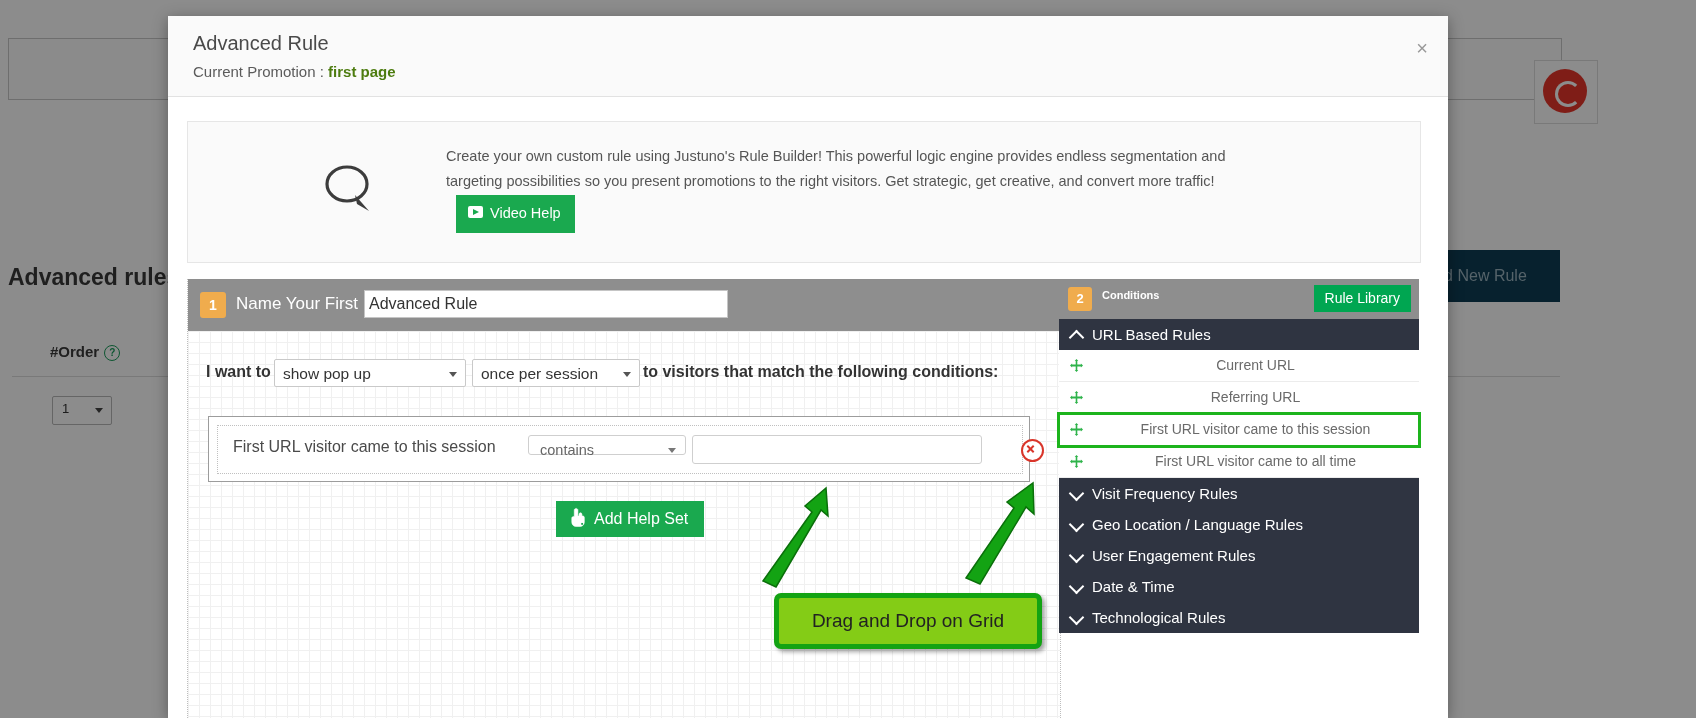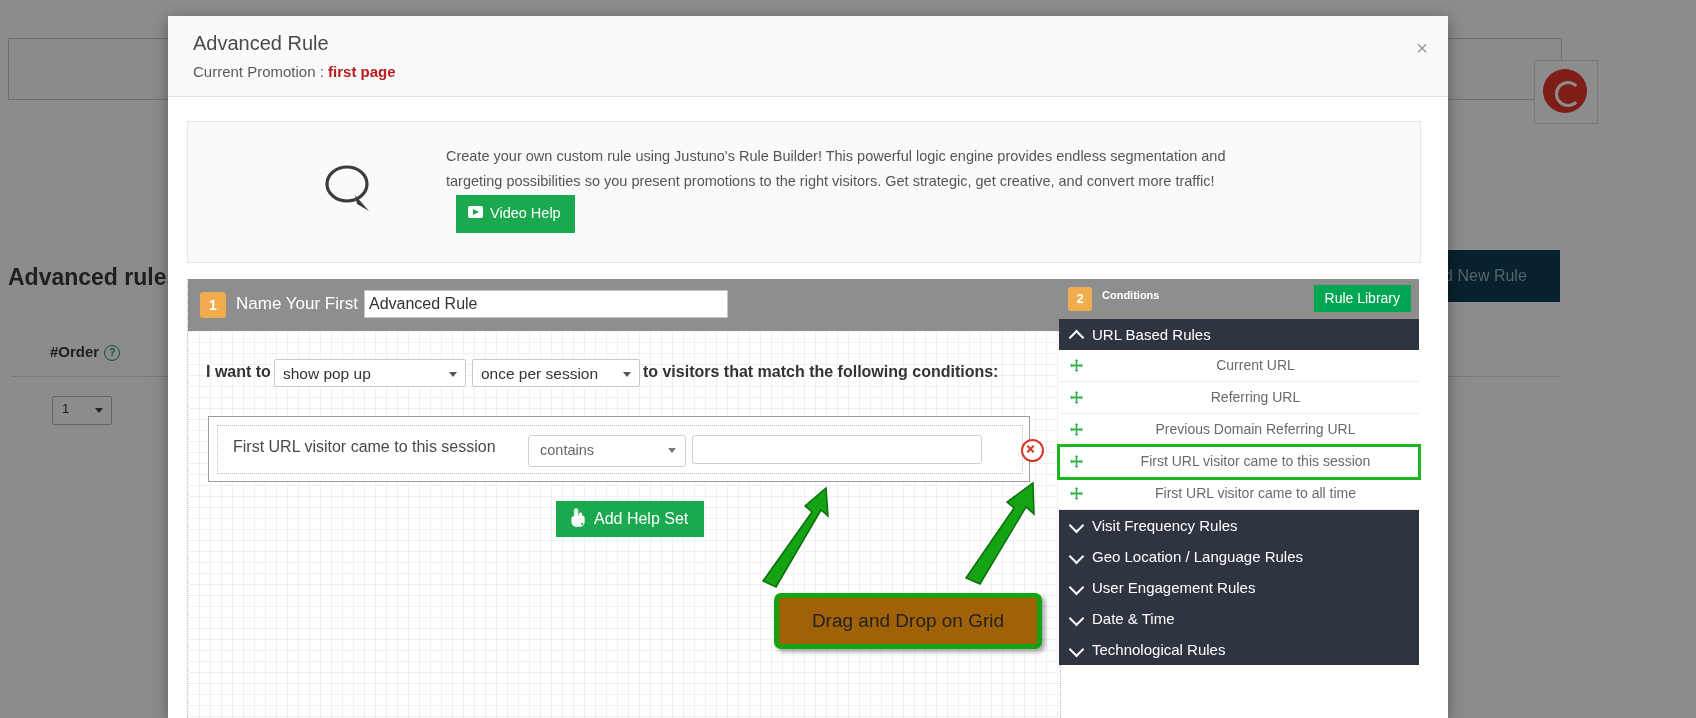--- a/index.html
+++ b/index.html
@@ -102,7 +102,7 @@
     position: absolute; left: 25px; top: 47px;
     font-size: 15px; color: #5b5b5b;
   }
-  .modal-sub b { color: #b91c1c; }
+  .modal-sub b { color: #4d7c0f; }
   .modal-close {
     position: absolute; right: 20px; top: 22px;
     font-size: 20px; color: #999; cursor: pointer;

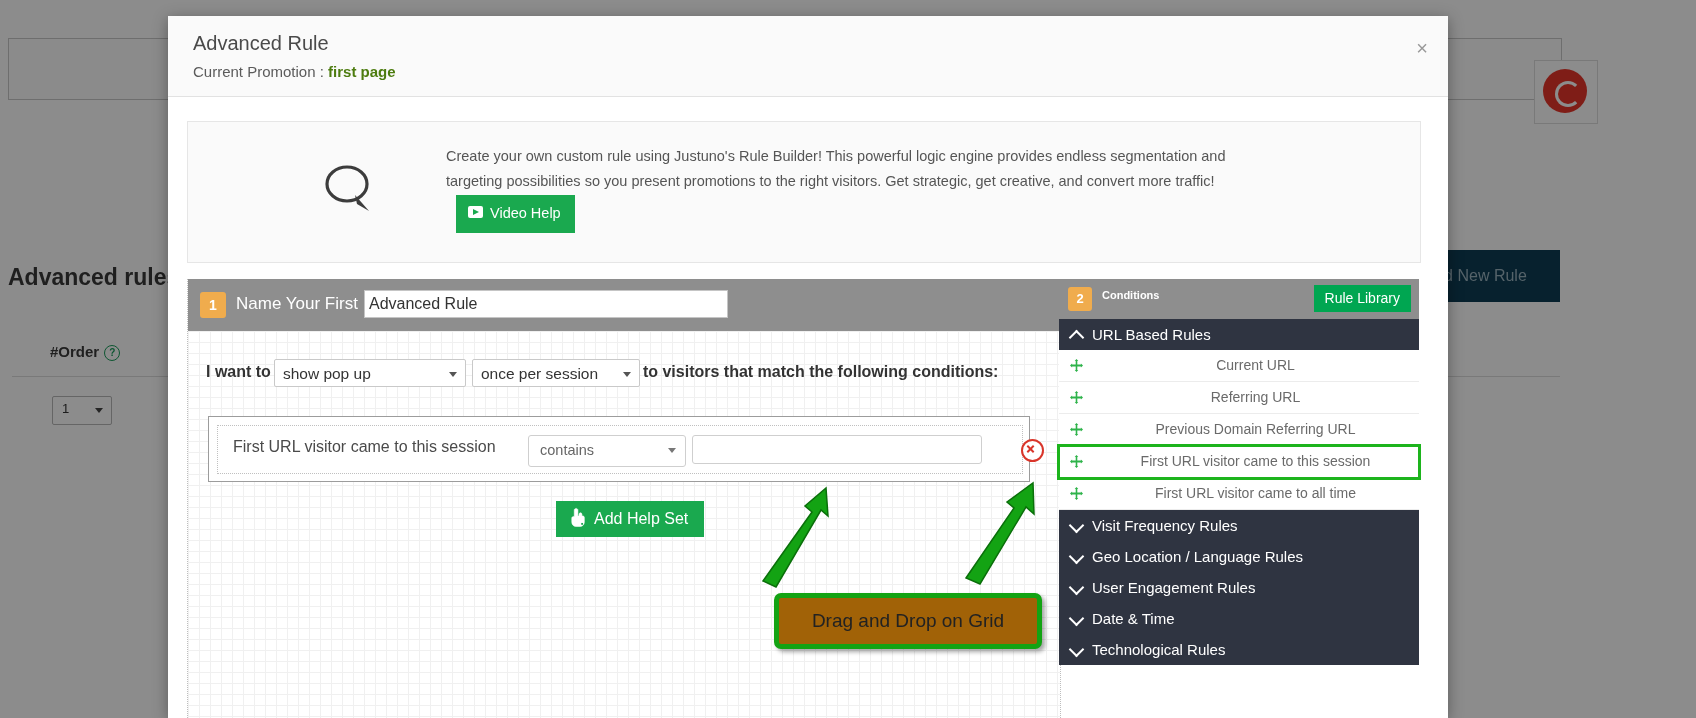--- a/index.html
+++ b/index.html
@@ -424,9 +424,6 @@
             <div class="cond-item"><svg class="plus-icon" viewBox="0 0 13 13">
                 <path d="M6.5 0 L8.3 2 H7.3 V5.6 H10.9 V4.6 L13 6.5 L10.9 8.4 V7.4 H7.3 V11 H8.3 L6.5 13 L4.7 11 H5.7 V7.4 H2.1 V8.4 L0 6.5 L2.1 4.6 V5.6 H5.7 V2 H4.7 Z" fill="#2eb34a"></path>
               </svg><span>Referring URL</span></div>
-            <div class="cond-item"><svg class="plus-icon" viewBox="0 0 13 13">
-                <path d="M6.5 0 L8.3 2 H7.3 V5.6 H10.9 V4.6 L13 6.5 L10.9 8.4 V7.4 H7.3 V11 H8.3 L6.5 13 L4.7 11 H5.7 V7.4 H2.1 V8.4 L0 6.5 L2.1 4.6 V5.6 H5.7 V2 H4.7 Z" fill="#2eb34a"></path>
-              </svg><span>Previous Domain Referring URL</span></div>
             <div class="cond-item highlight"><svg class="plus-icon" viewBox="0 0 13 13">
                 <path d="M6.5 0 L8.3 2 H7.3 V5.6 H10.9 V4.6 L13 6.5 L10.9 8.4 V7.4 H7.3 V11 H8.3 L6.5 13 L4.7 11 H5.7 V7.4 H2.1 V8.4 L0 6.5 L2.1 4.6 V5.6 H5.7 V2 H4.7 Z" fill="#2eb34a"></path>
               </svg><span>First URL visitor came to this session</span></div>

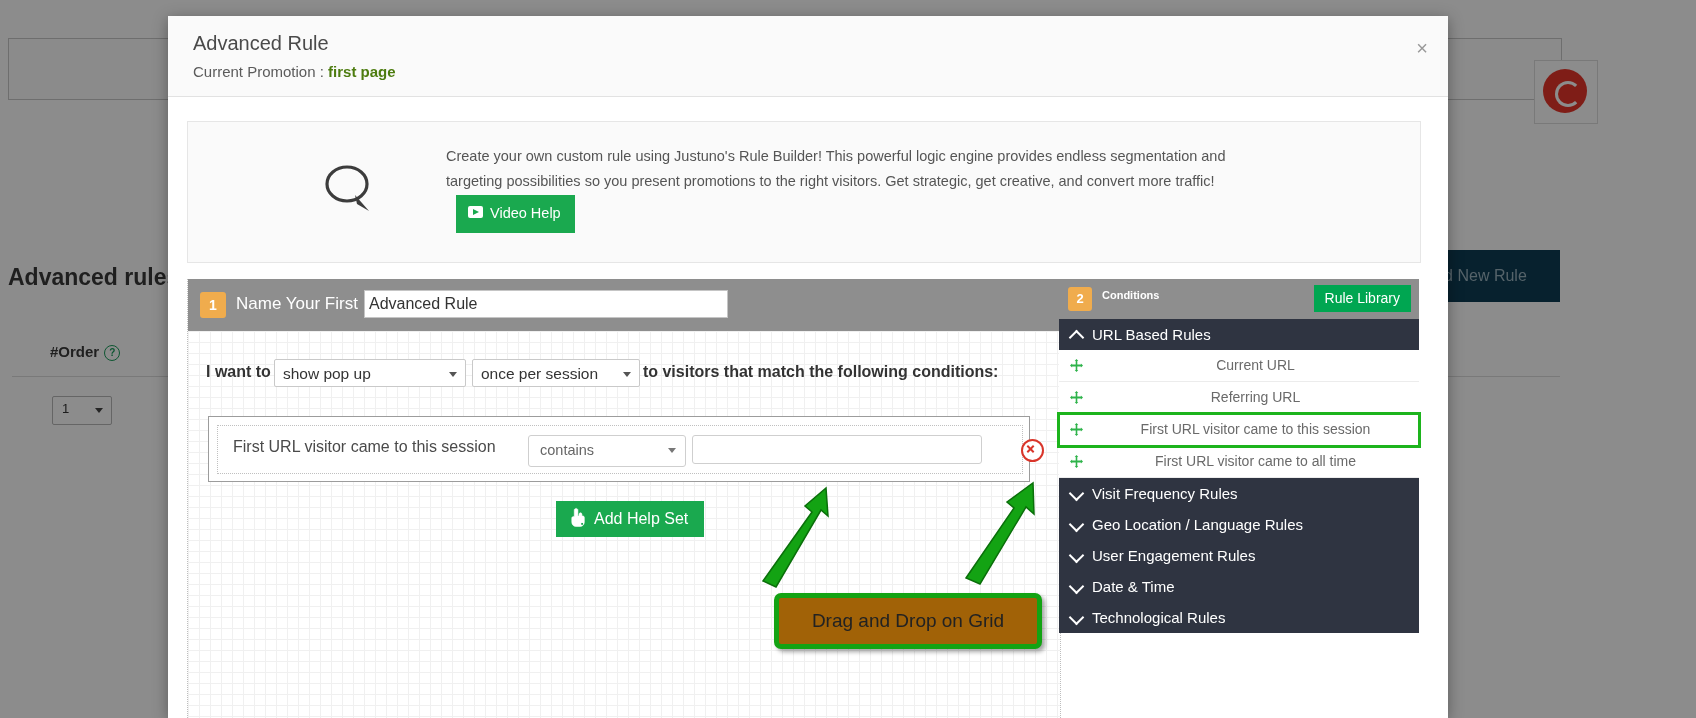--- a/index.html
+++ b/index.html
@@ -214,7 +214,7 @@
   }
   .rule-row .op {
     position: absolute; left: 310px; top: 9px;
-    width: 158px; height: 32px;
+    width: 158px; height: 20px;
     border: 1px solid #cfcfcf; background: #fff; border-radius: 3px;
     font-size: 14.5px; color: #666; line-height: 28px; padding-left: 11px;
     box-sizing: border-box;

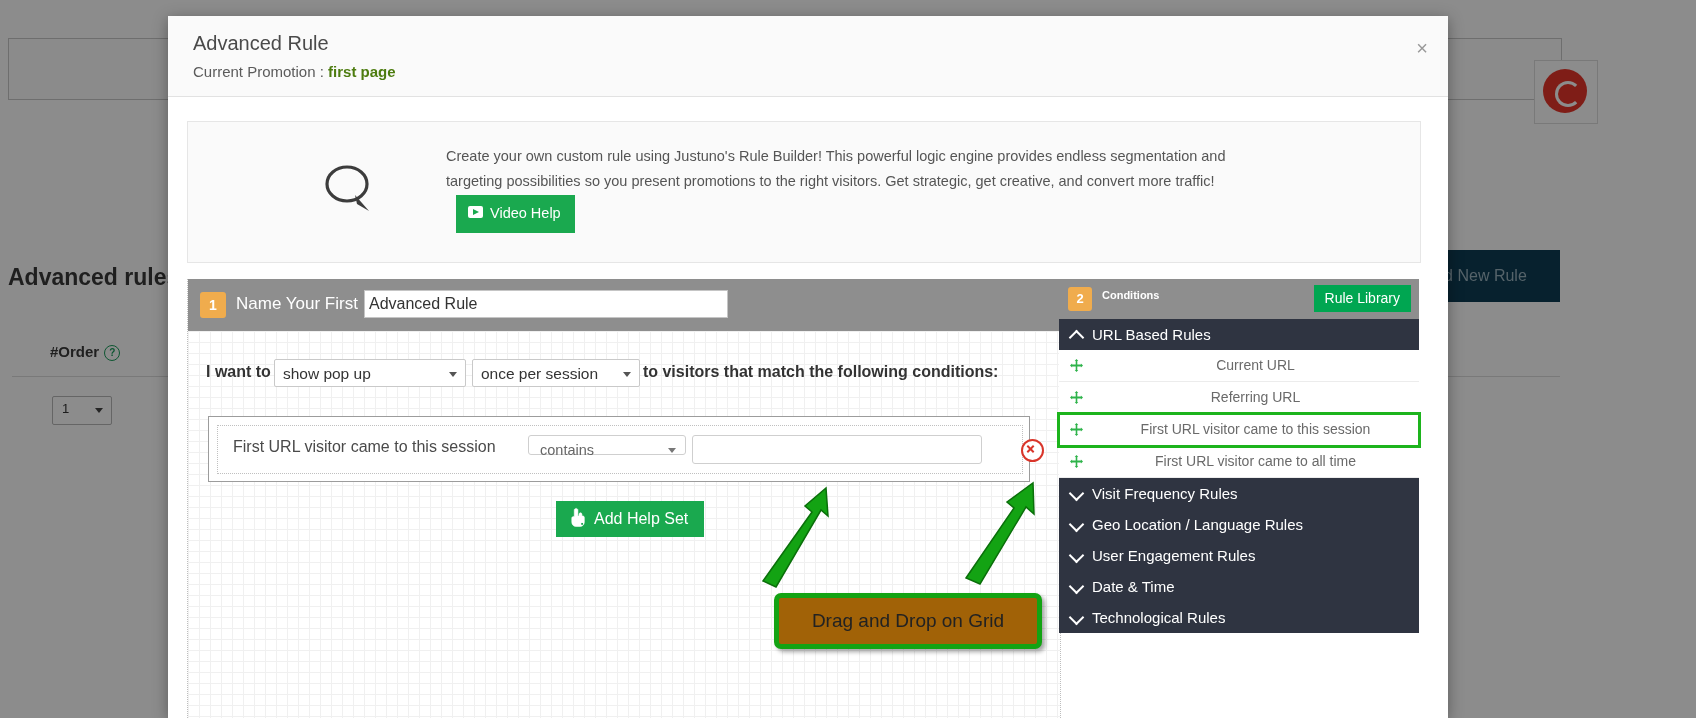--- a/index.html
+++ b/index.html
@@ -311,7 +311,7 @@
   .ann-box {
     position: absolute; left: 774px; top: 593px;
     width: 258px; height: 46px;
-    background: #a16207; border: 5px solid #13a313; border-radius: 7px;
+    background: #84cc16; border: 5px solid #13a313; border-radius: 7px;
     box-shadow: 3px 3px 4px rgba(0,0,0,0.35);
     font-size: 19px; color: #222; text-align: center;
     line-height: 46px;

